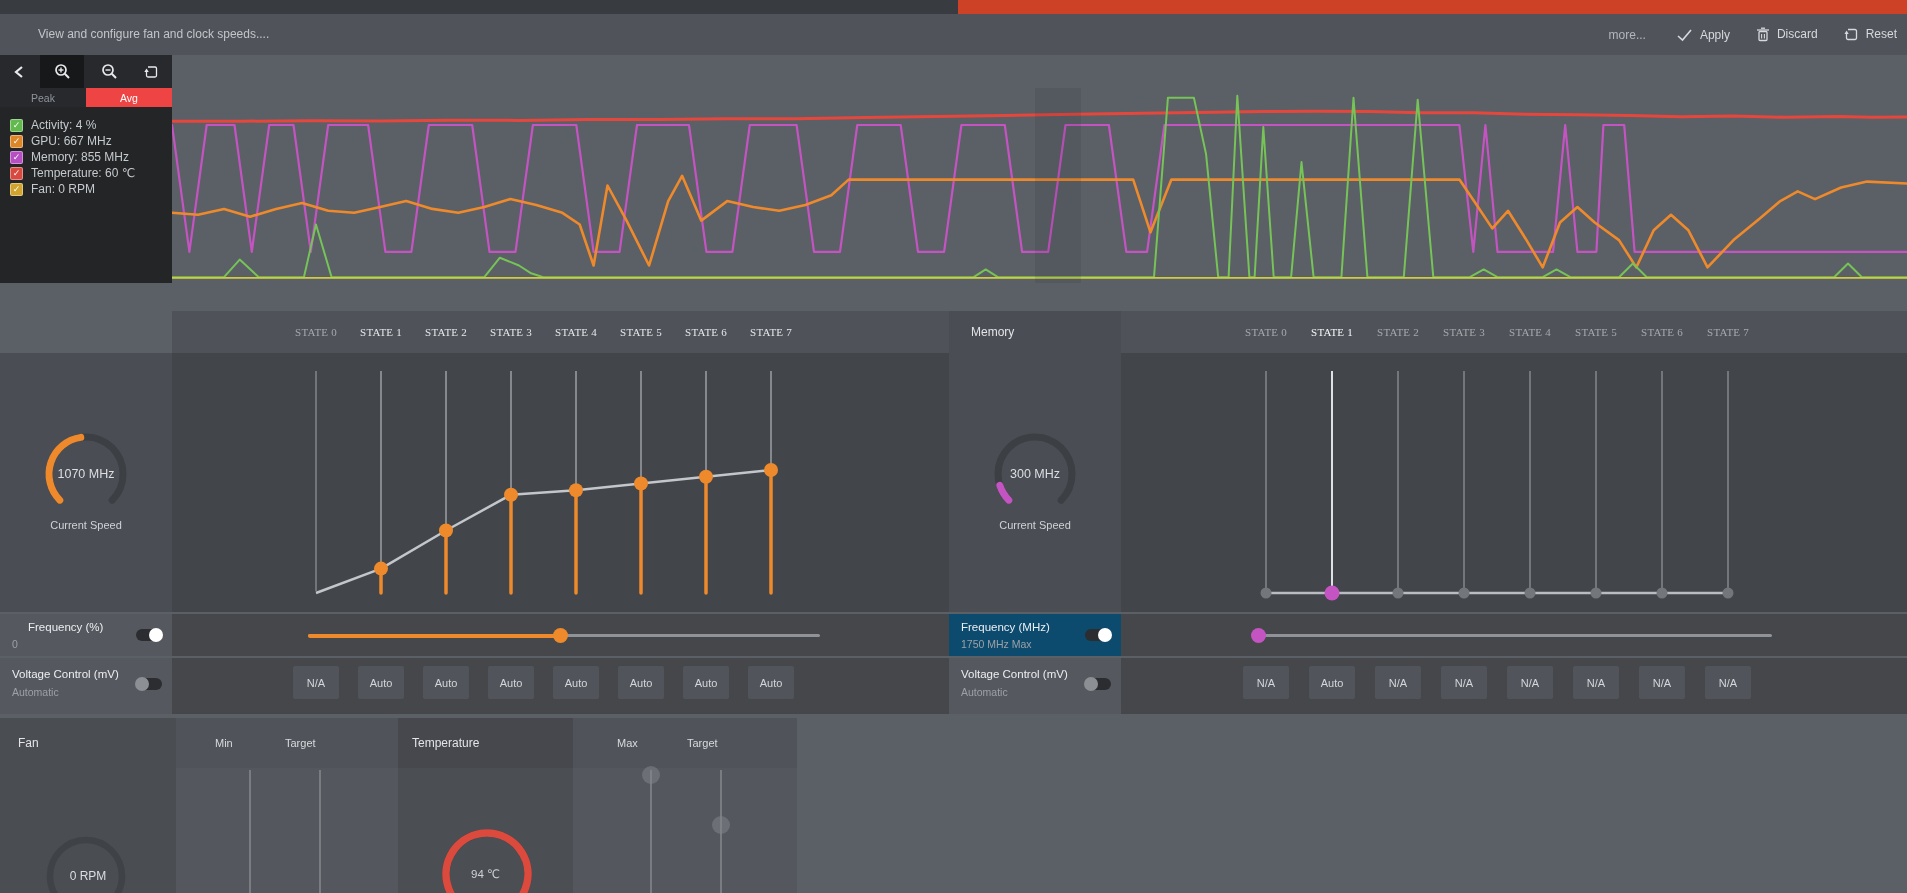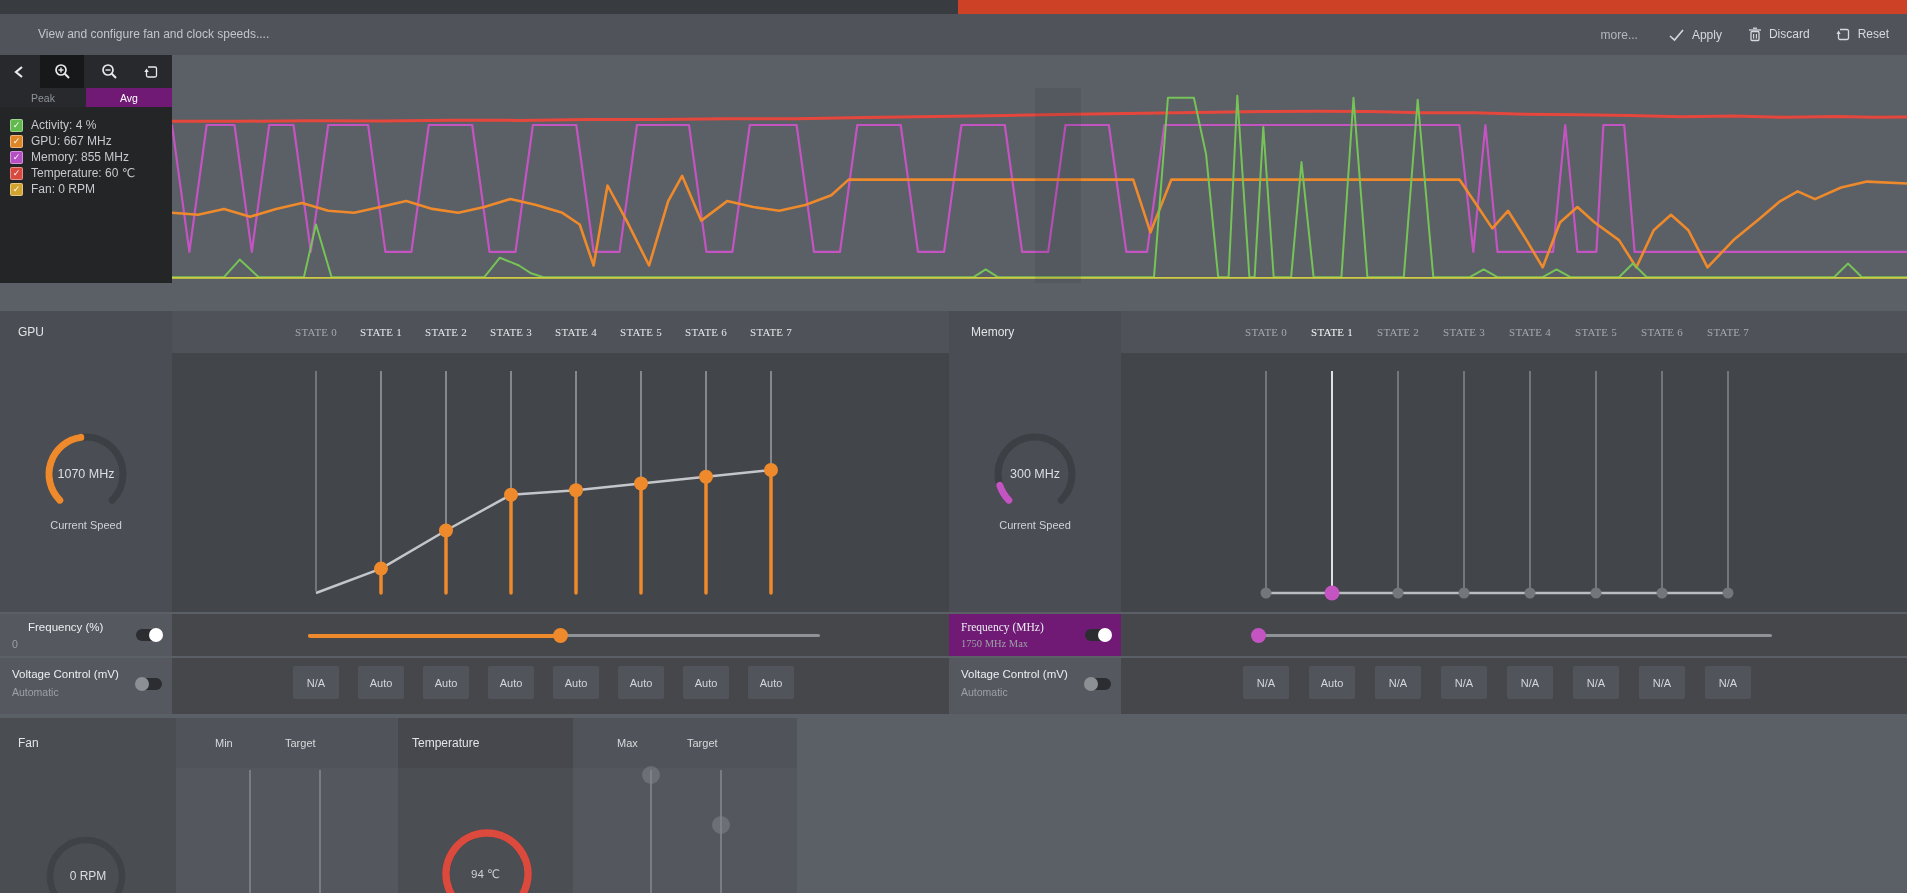--- a/index.html
+++ b/index.html
@@ -75,7 +75,7 @@
         </span>
           <span>Discard</span>
       </div>
-      <div class="action" style="margin-right:10px;">
+      <div class="action" style="margin-right:2px;">
         <span class="icon-btn">
           <svg width="15" height="15" viewBox="0 0 15 15">
               <path d="M4 2.5 H11 A1.5 1.5 0 0 1 12.5 4 V11 A1.5 1.5 0 0 1 11 12.5 H4 A1.5 1.5 0 0 1 2.5 11 V6.5" fill="none" stroke="#d6d9dd" stroke-width="1.3"></path>

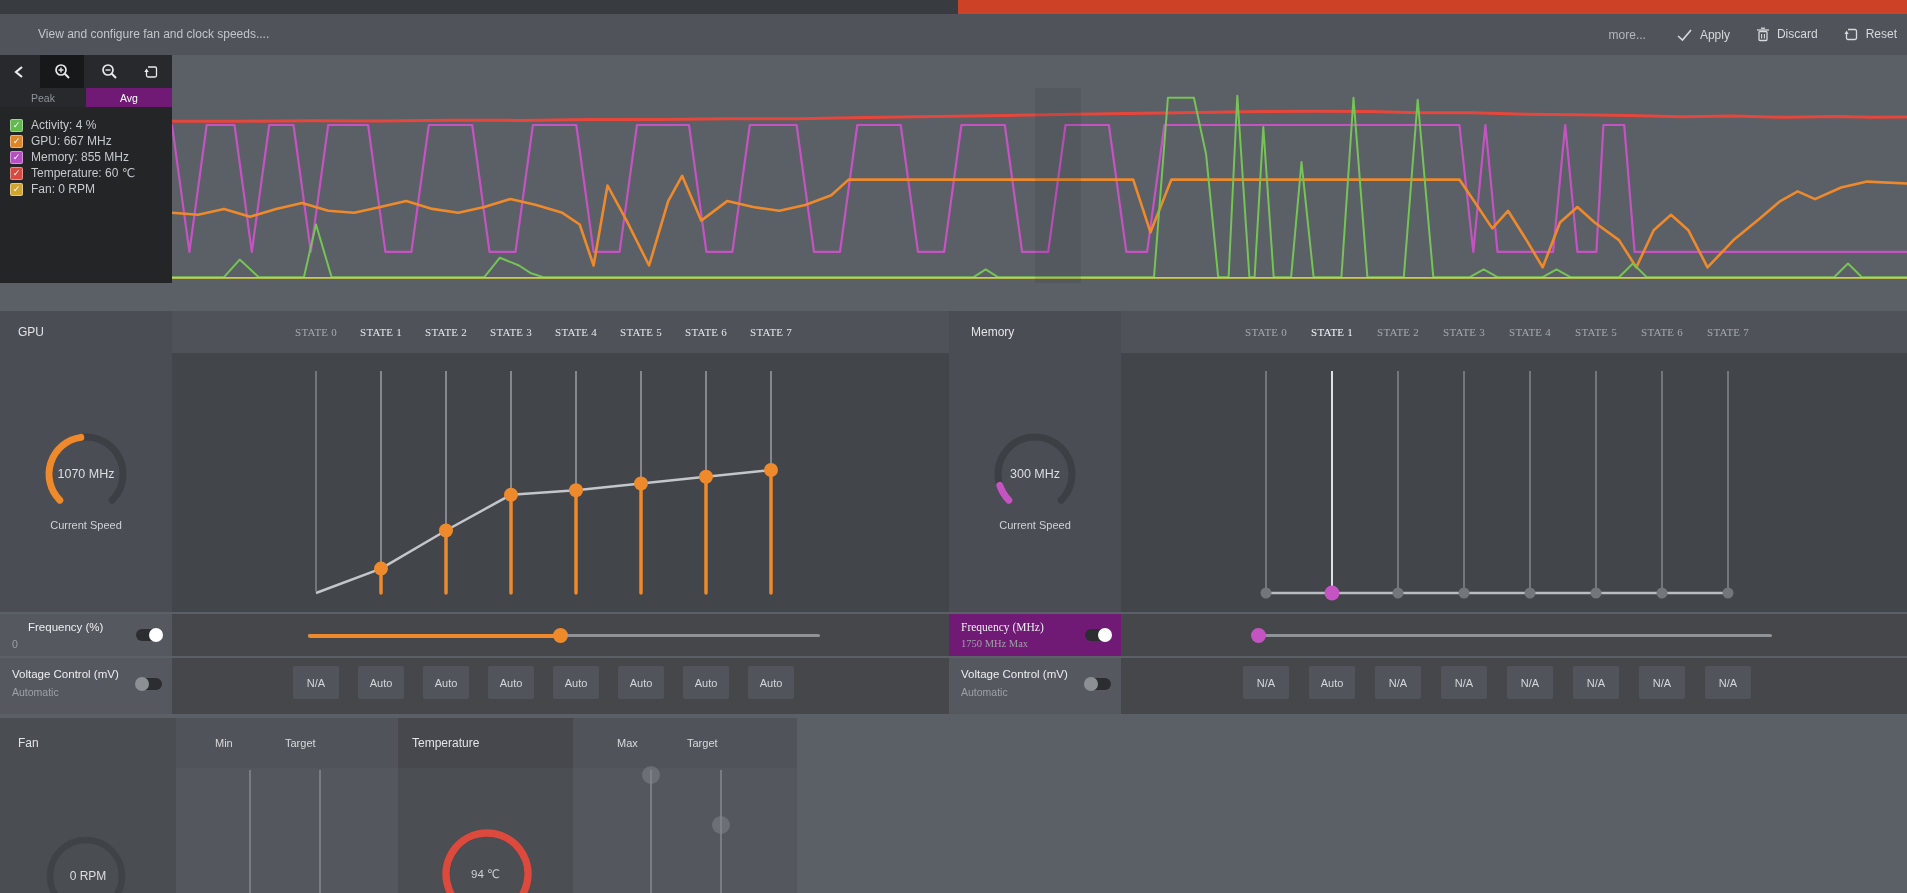--- a/index.html
+++ b/index.html
@@ -126,7 +126,7 @@
   <div class="abs tab" style="left:0;top:88px;width:86px;background:#27292c;color:#8f949b;">
     <span>Peak</span>
   </div>
-  <div class="abs tab" style="left:86px;top:88px;width:86px;background:#701a75;color:#ffffff;">
+  <div class="abs tab" style="left:86px;top:88px;width:86px;background:#ef4444;color:#ffffff;">
     <span>Avg</span>
   </div>
   <div class="abs" style="left:0;top:107px;width:172px;height:176px;background:#232527;padding-top:10px;box-sizing:border-box;">

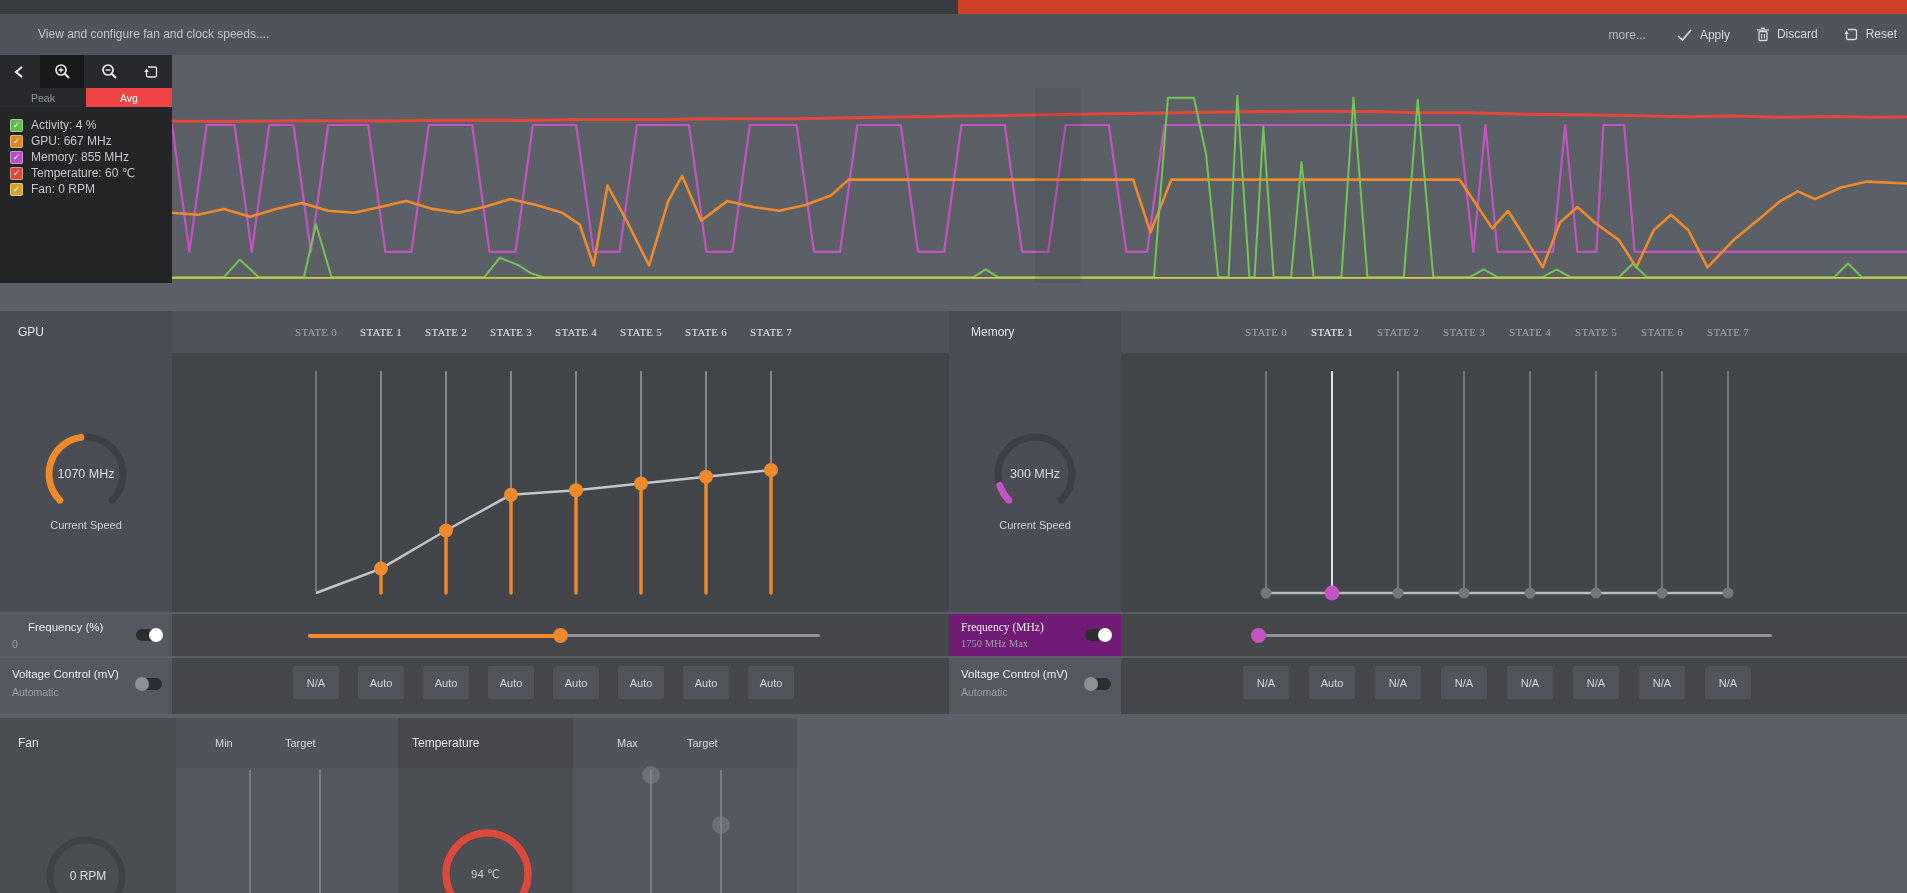--- a/index.html
+++ b/index.html
@@ -163,9 +163,6 @@
       </svg>
   </div>
 
-  <div class="abs row" style="left:0;top:311px;width:172px;height:42px;background:#4a4d53;">
-    <span class="sec-title" style="margin-left:18px;">GPU</span>
-  </div>
   <div class="abs" style="left:172px;top:311px;width:777px;height:42px;background:#4f5359;">
       <span class="state-label dim" style="left: 144px;">STATE 0</span>
       <span class="state-label normal" style="left: 209px;">STATE 1</span>

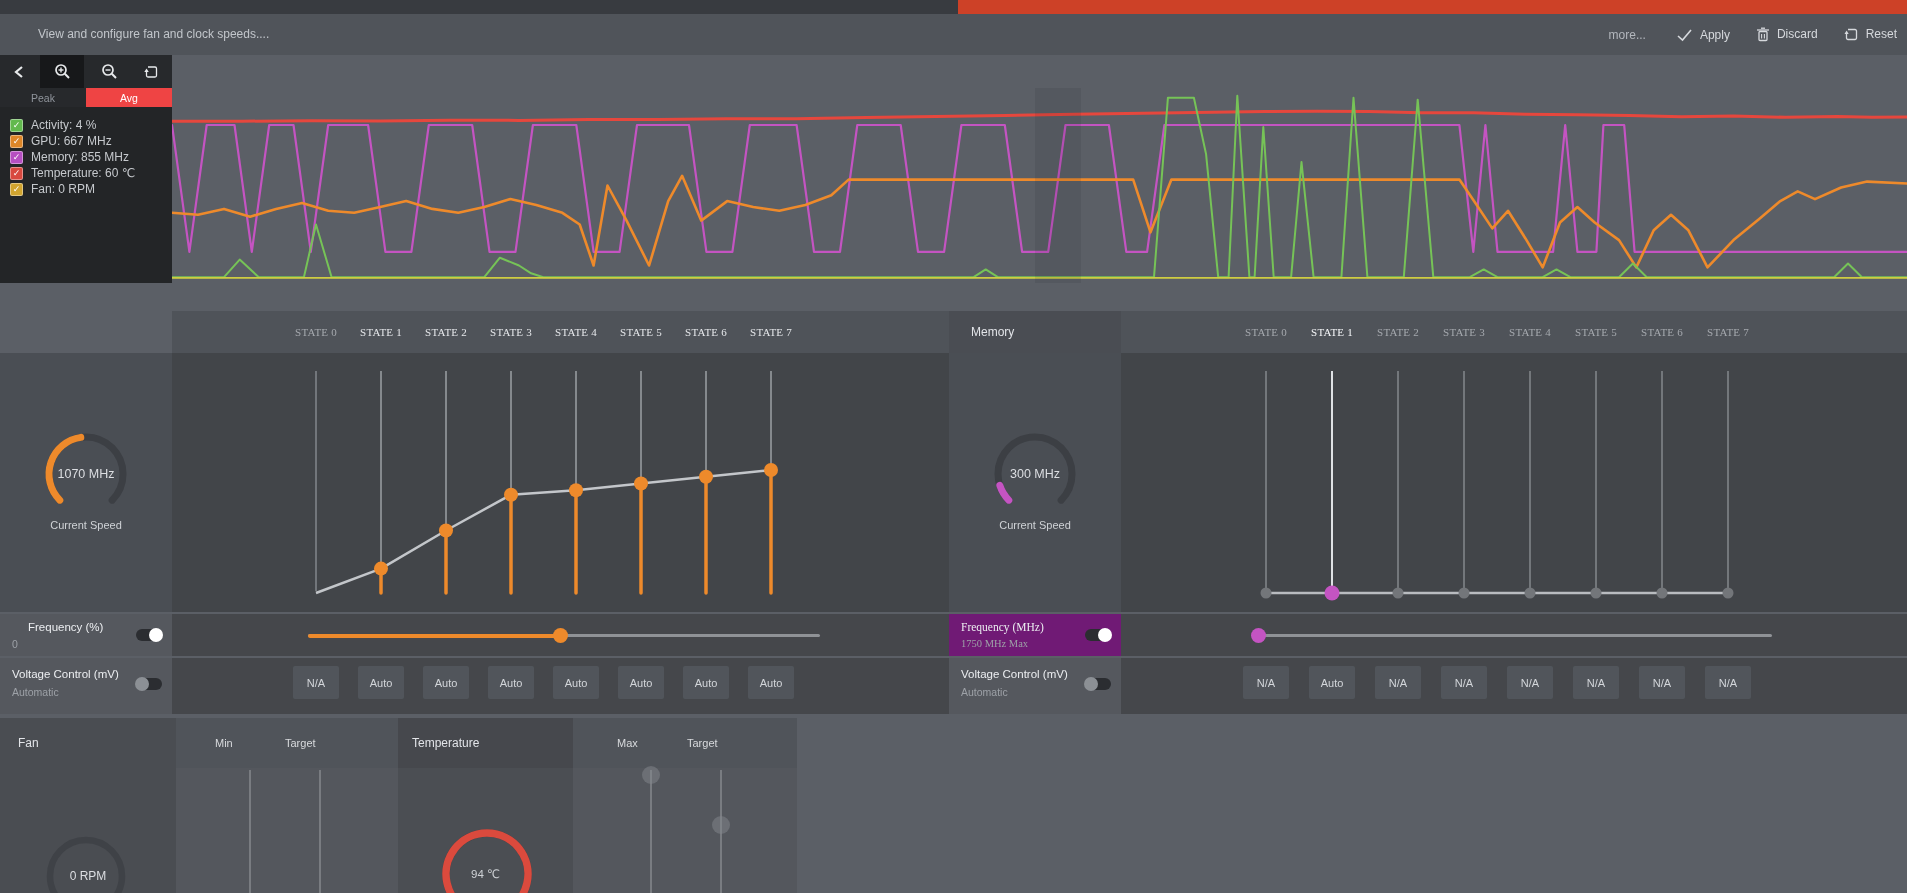--- a/index.html
+++ b/index.html
@@ -285,7 +285,7 @@
       </svg>
   </div>
 
-  <div class="abs" style="left:949px;top:614px;width:172px;height:42px;background:#701a75;font-family:Liberation Serif, serif;">
+  <div class="abs" style="left:949px;top:614px;width:172px;height:42px;background:#0c4a6e;">
     <div class="row-title abs" style="left:12px;top:7px;">Frequency (MHz)</div>
     <div class="row-value abs" style="left:12px;top:22px;">1750 MHz Max</div>
     <div class="toggle on" style="left:136px;top:15px;">

